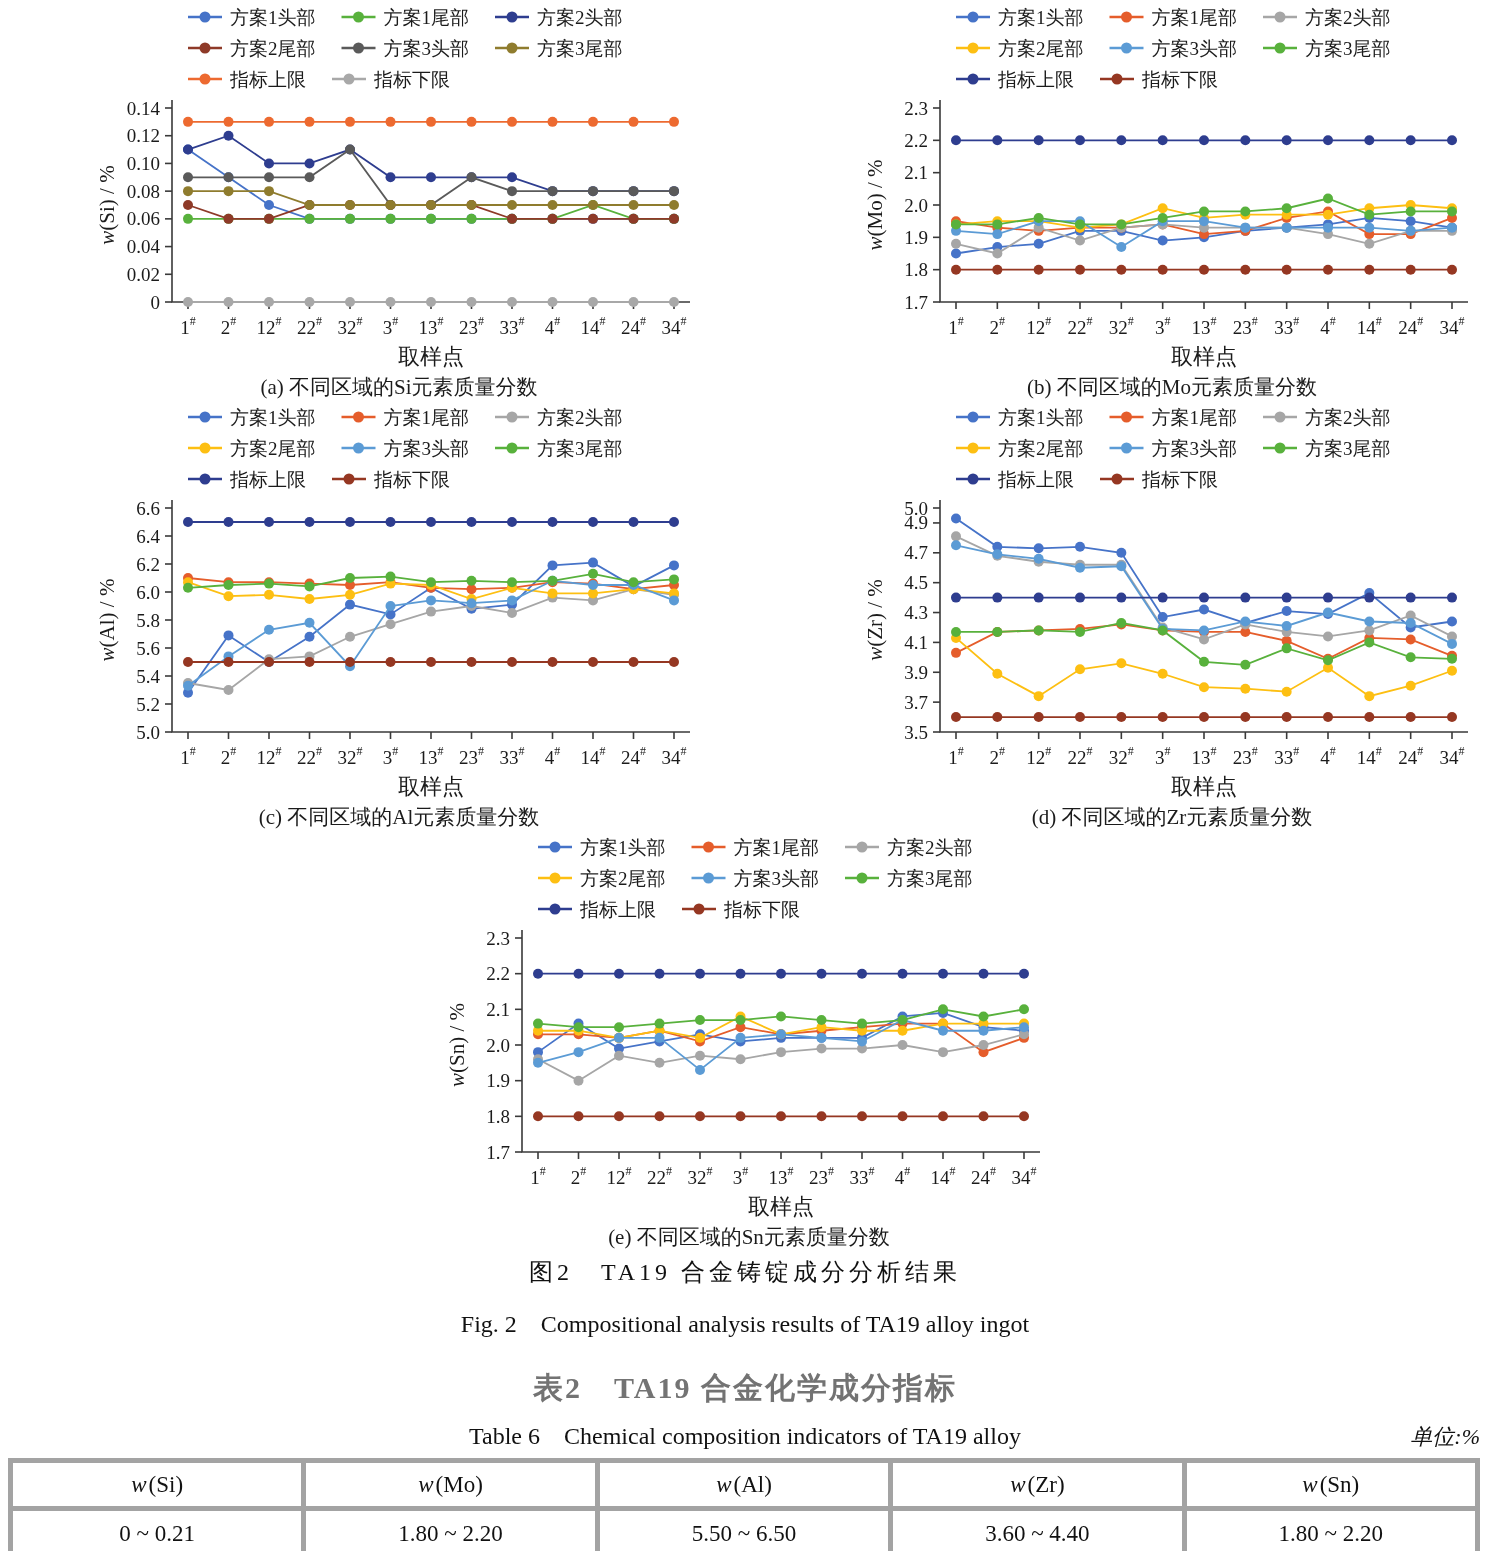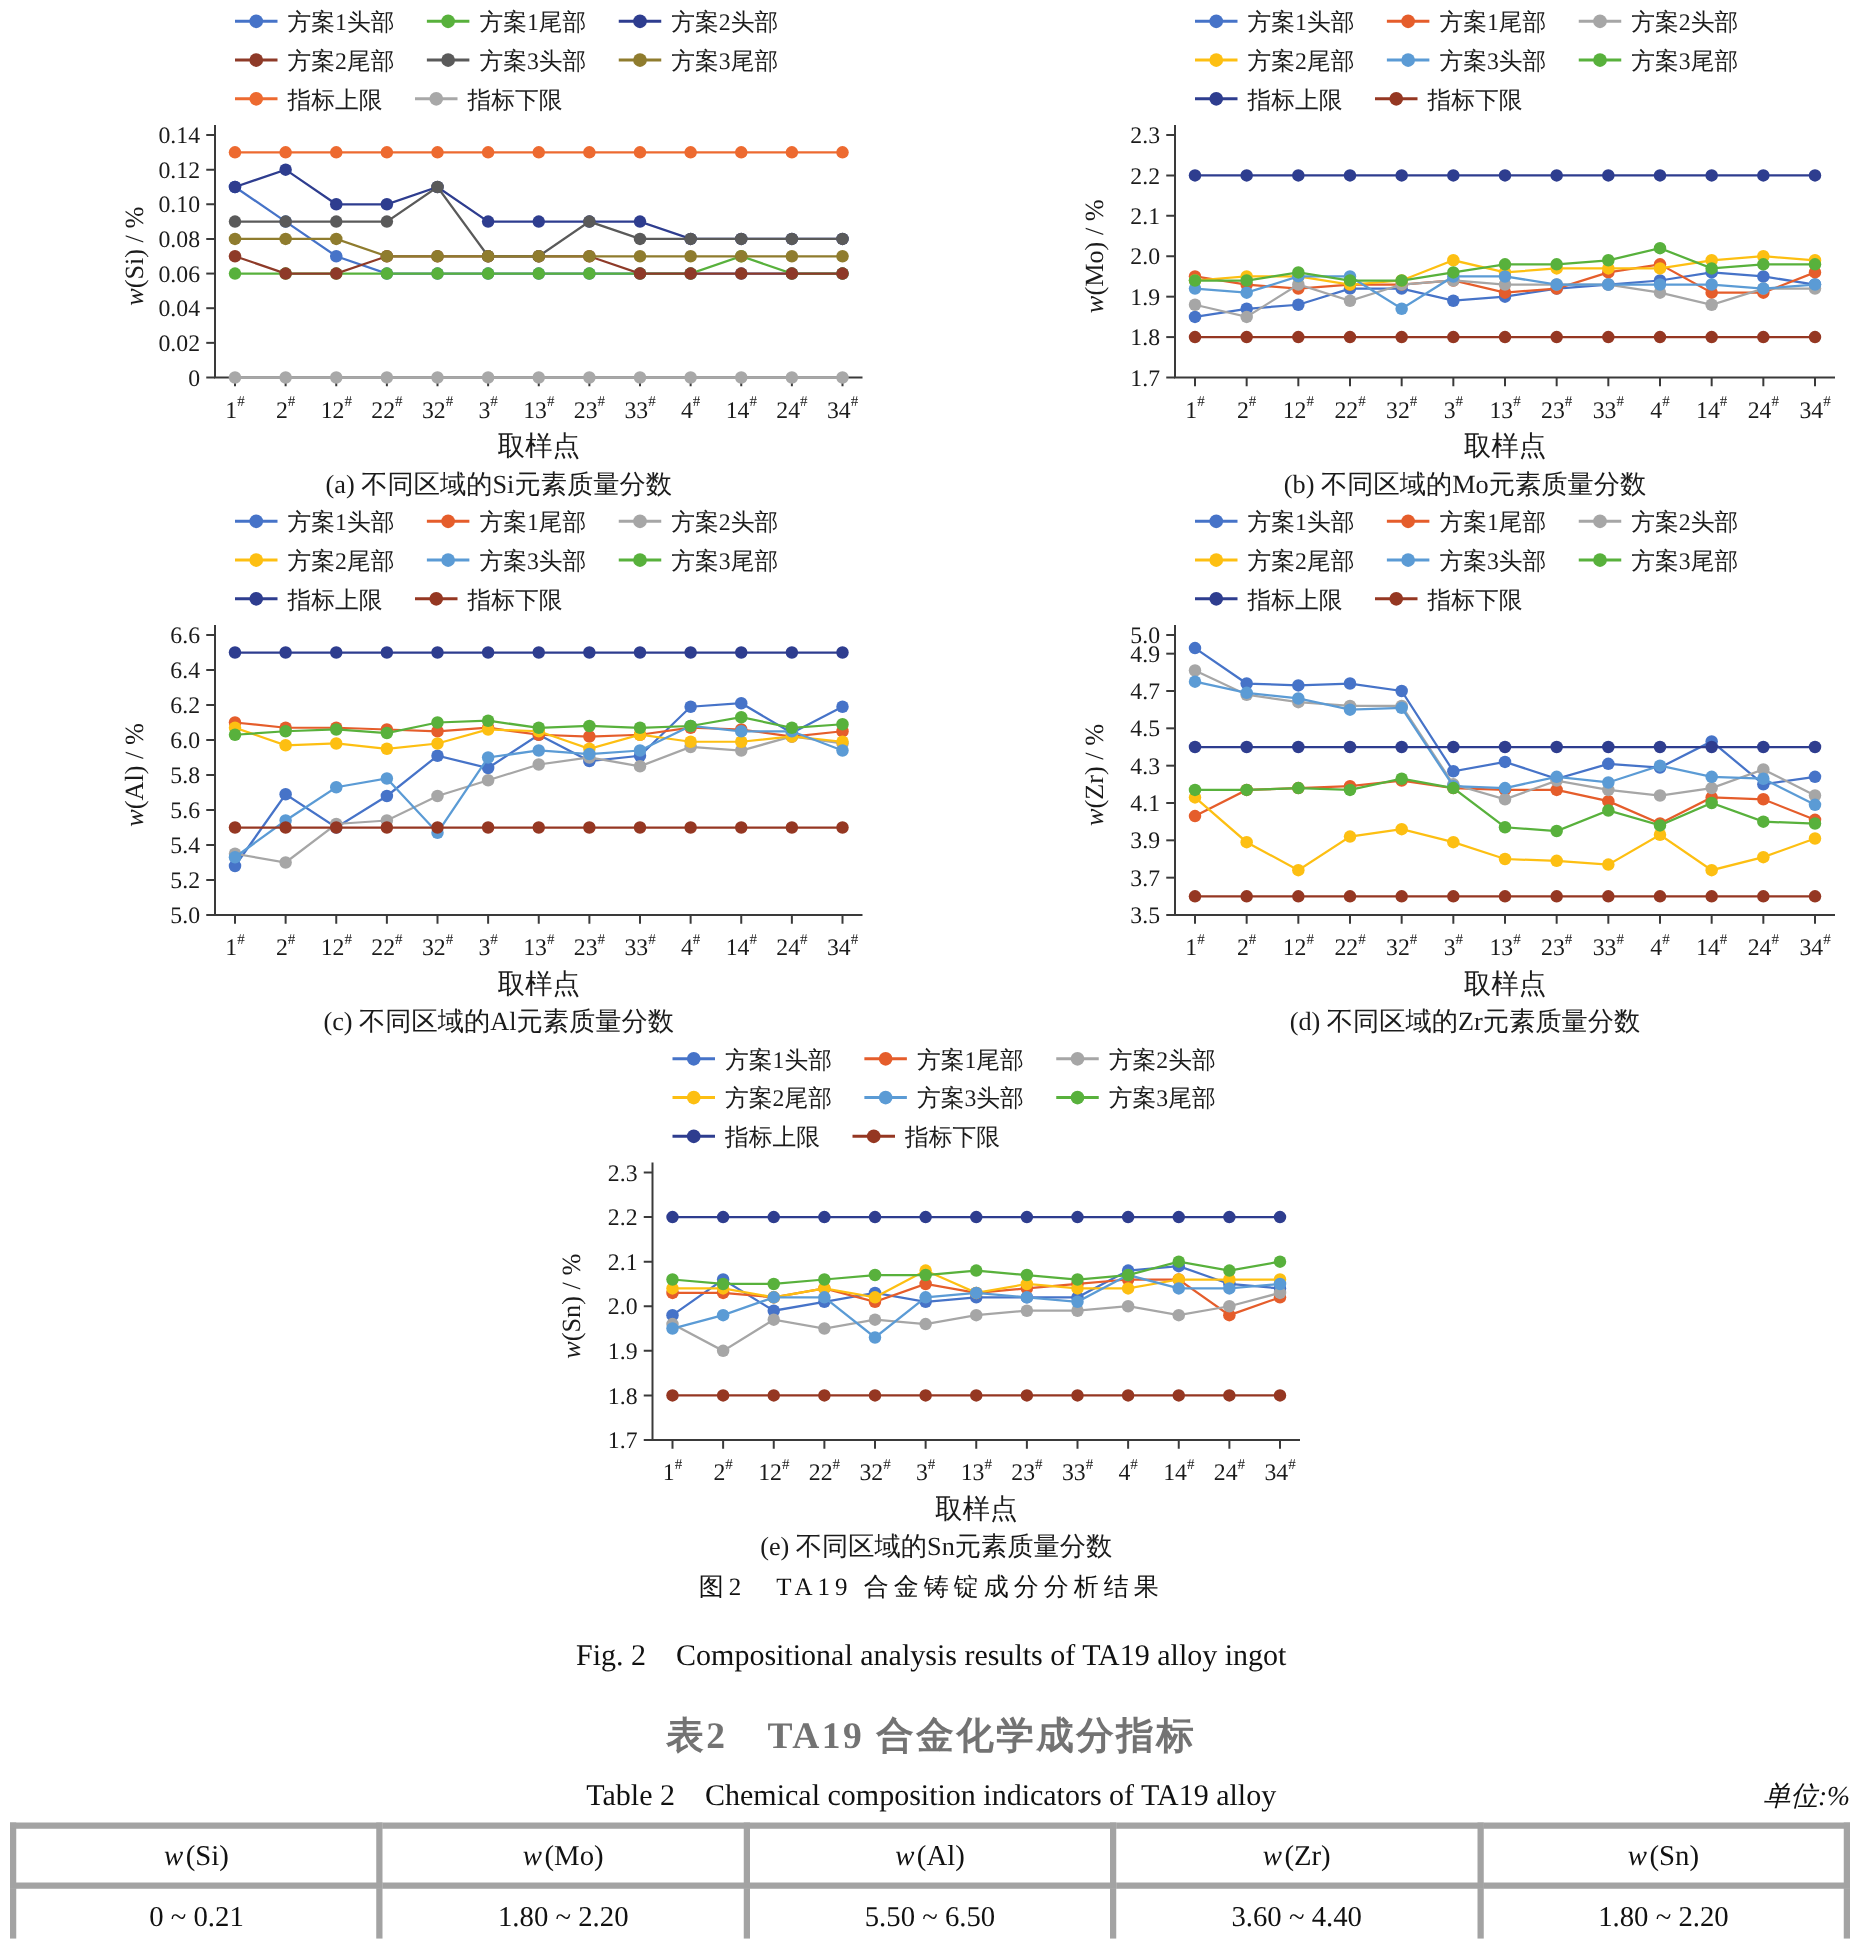--- a/index.html
+++ b/index.html
@@ -13,7 +13,7 @@
   #chE{left:438px;top:832px;width:622px;height:418px;}
   svg{font-family:"Liberation Serif", serif;}
   .figcap-zh{position:absolute;top:1256px;left:0;width:100%;text-align:center;
-             font-size:20px;letter-spacing:4px;color:#111;}
+             font-size:24px;letter-spacing:4px;color:#111;}
   .figcap-en{position:absolute;top:1308px;left:0;width:100%;text-align:center;
              font-size:24px;color:#111;}
   .tabcap-zh{position:absolute;top:1368px;left:0;width:100%;text-align:center;

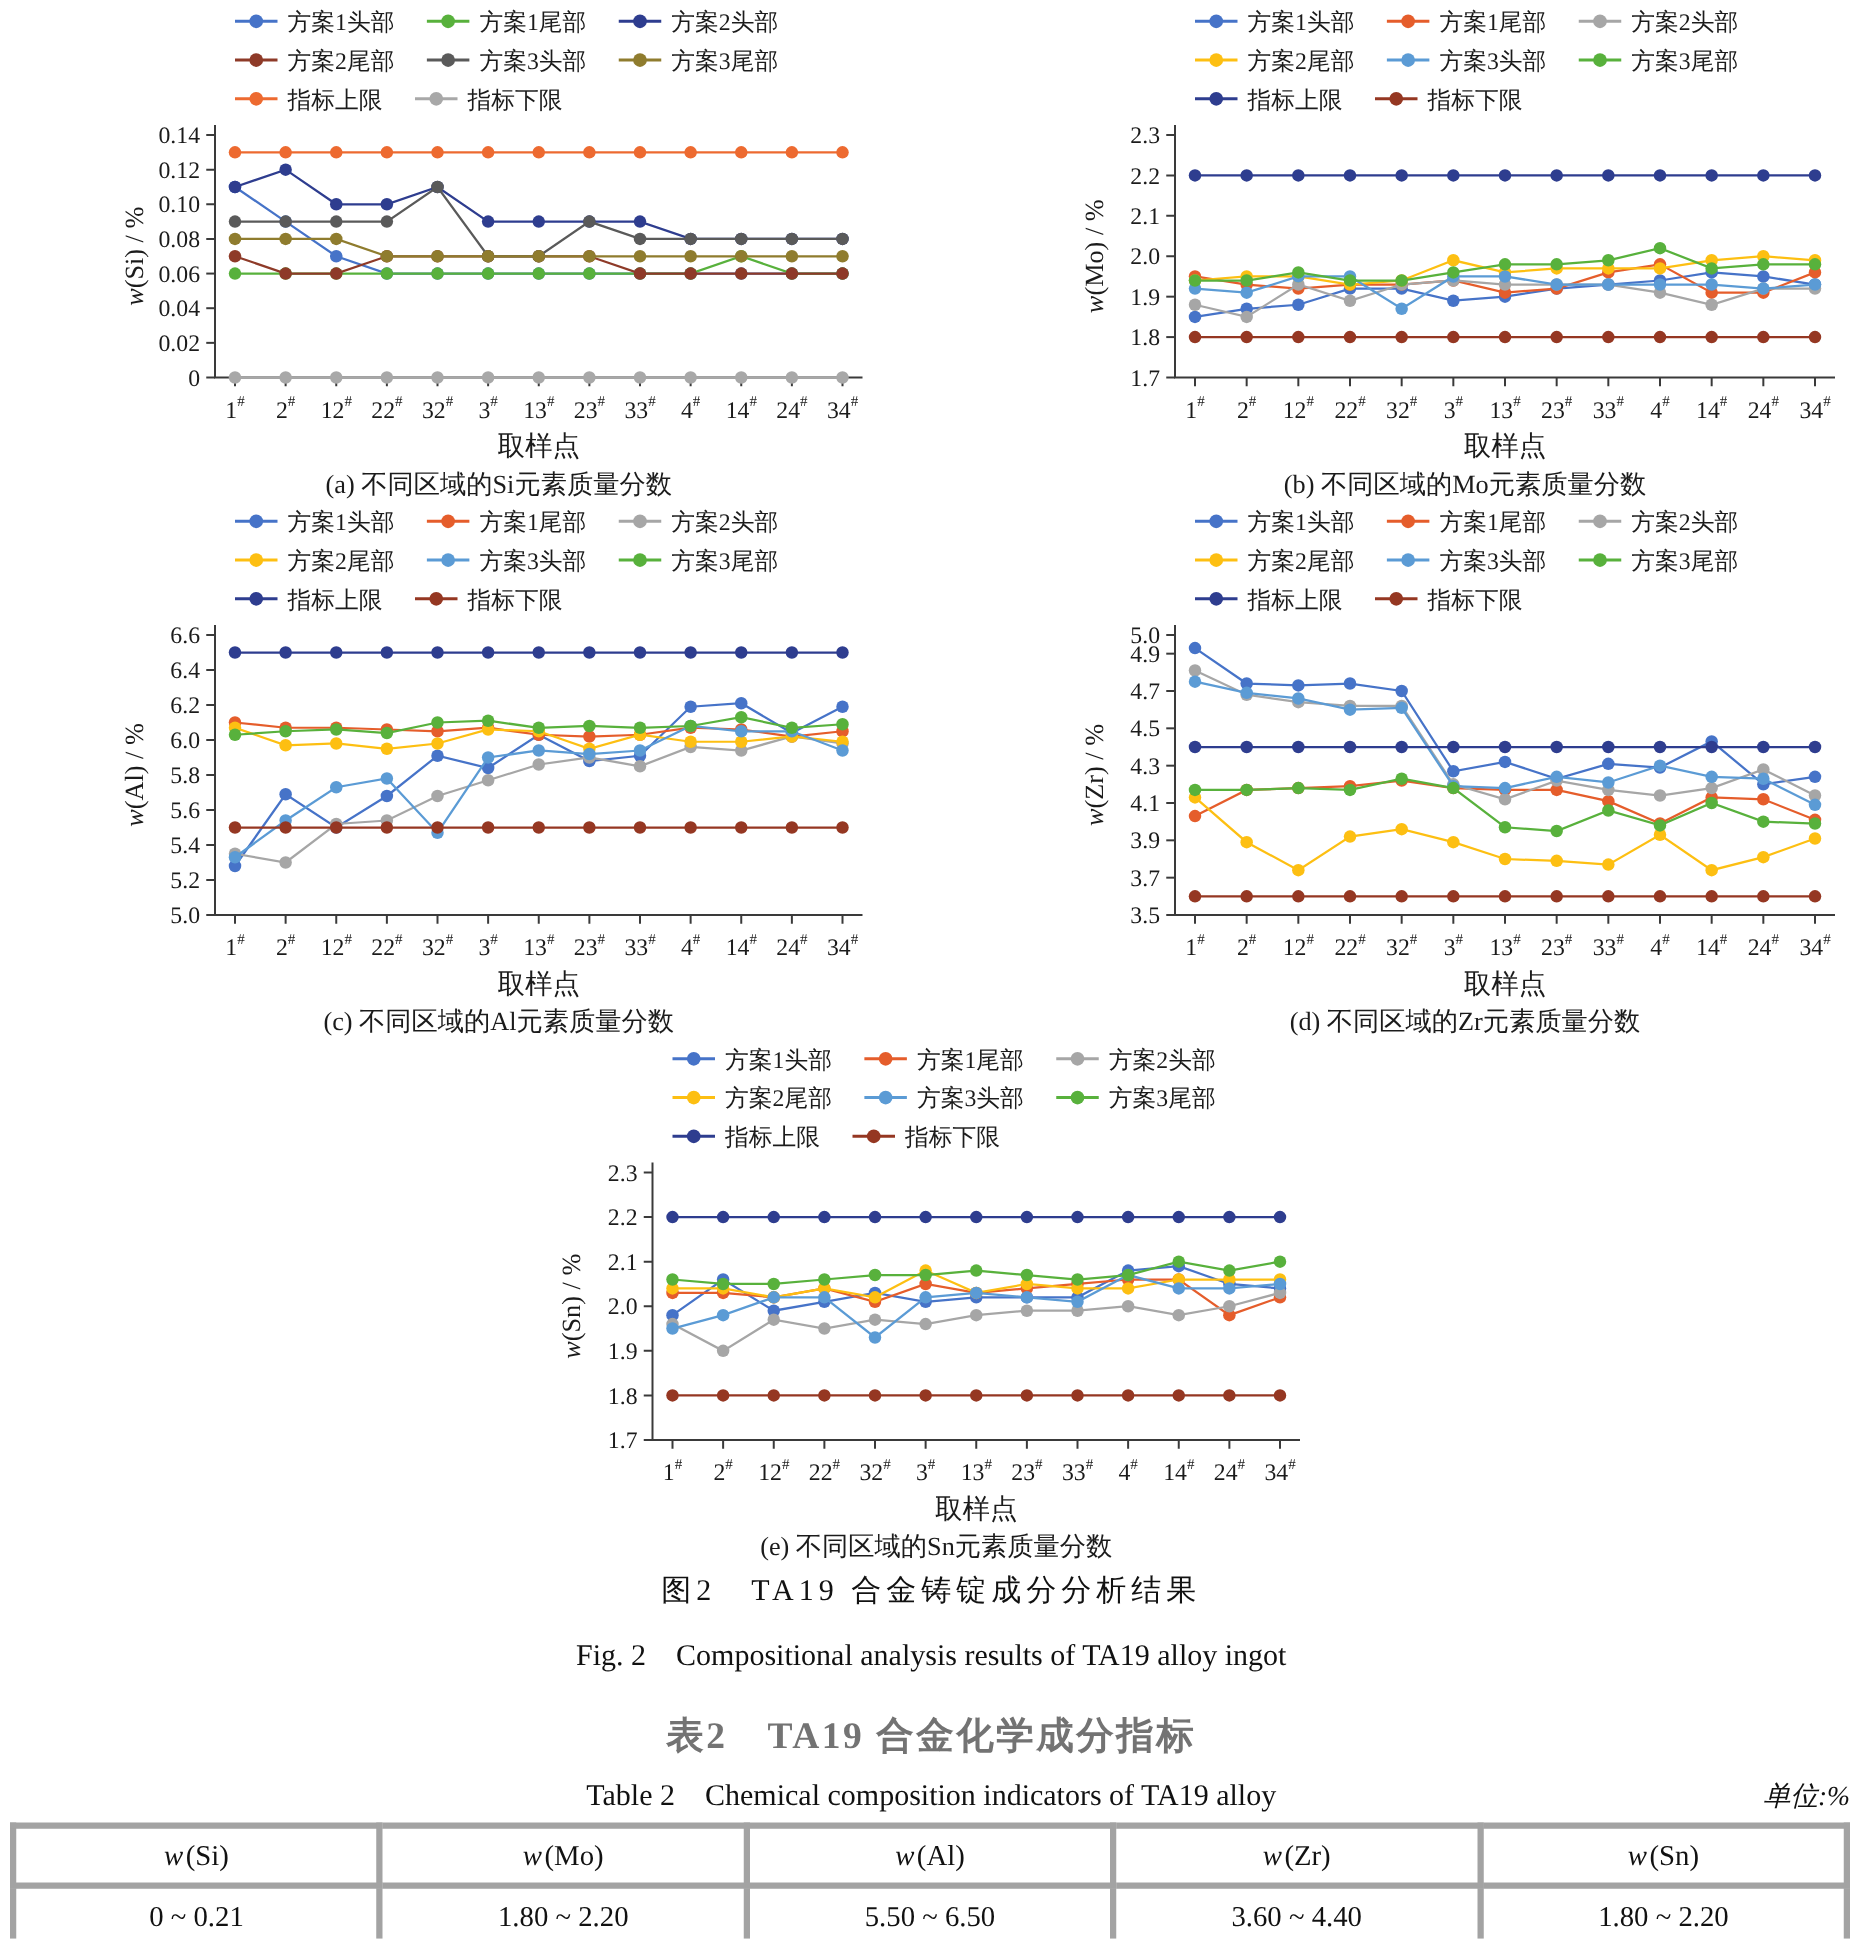--- a/index.html
+++ b/index.html
@@ -1140,7 +1140,7 @@
 
   <div class="tabcap-zh">表2　TA19 合金化学成分指标</div>
   <div class="tabcap-row">
-    <span class="tabcap-en">Table 2　Chemical composition indicators of TA19 alloy</span>
+    <span class="tabcap-en">Table 6　Chemical composition indicators of TA19 alloy</span>
     <span class="unit">单位:%</span>
   </div>
 

